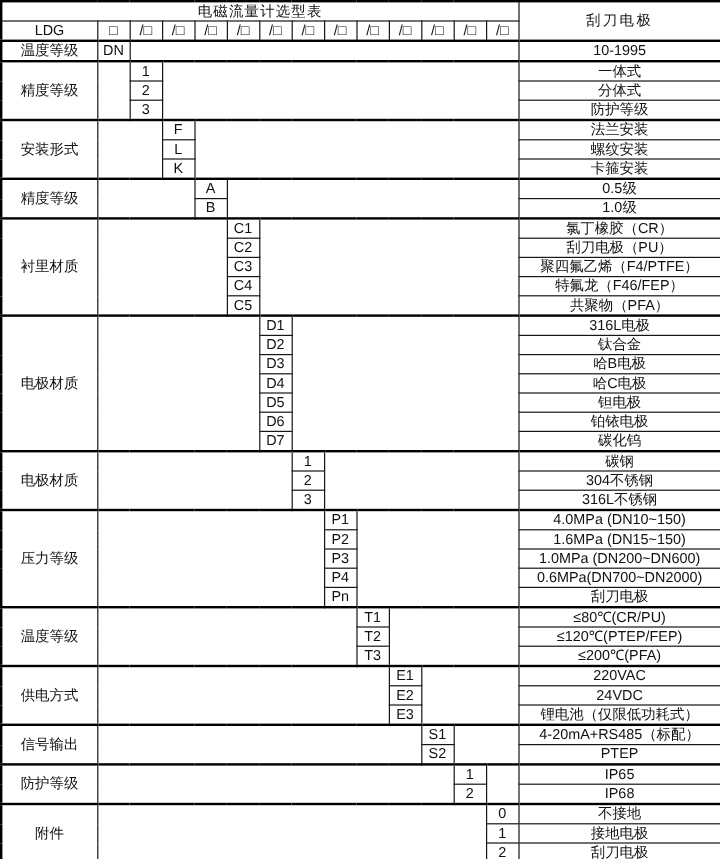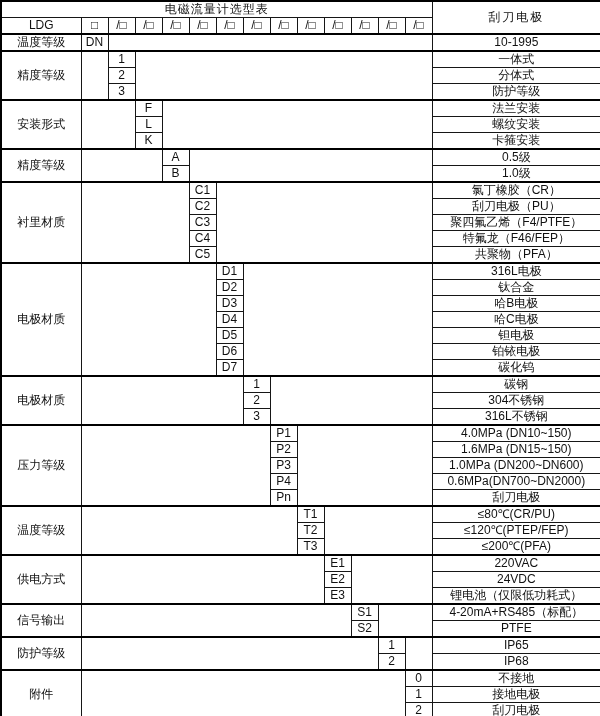--- a/index.html
+++ b/index.html
@@ -257,7 +257,7 @@
         </tr>
         <tr>
           <td class="code-cell">S2</td>
-          <td class="desc-cell">PTFE</td>
+          <td class="desc-cell">PTEP</td>
         </tr>
         <tr class="block-start">
           <td class="cat-cell" rowspan="2">防护等级</td>

